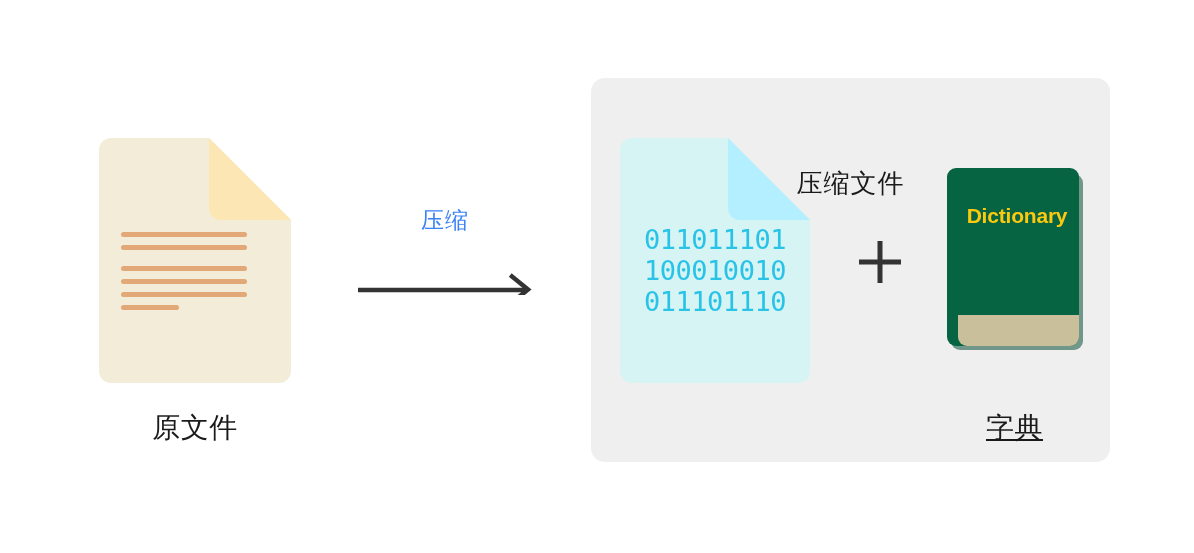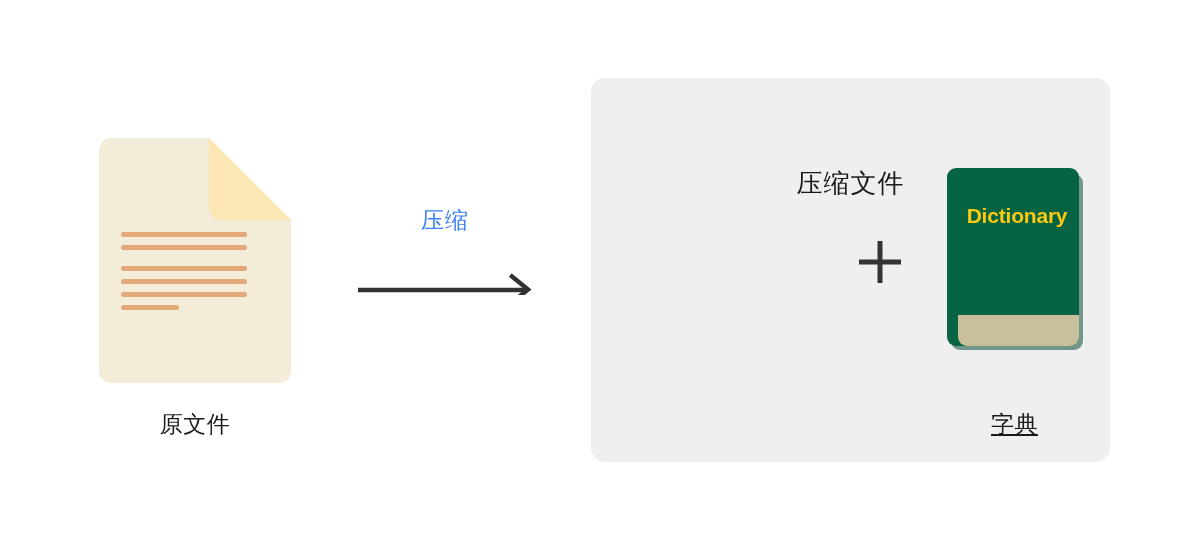--- a/index.html
+++ b/index.html
@@ -209,6 +209,19 @@
     <div id="compressed-panel-title">压缩文件</div>
   </div>
 
+  <div id="symbol-table-group">
+    <div class="doc-body">
+      <svg class="doc-svg" viewBox="0 0 190 245" xmlns="http://www.w3.org/2000/svg" aria-hidden="true">
+        <path d="M12 0 H108 L190 82 V233 A12 12 0 0 1 178 245 H12 A12 12 0 0 1 0 233 V12 A12 12 0 0 1 12 0 Z" fill="#d6f4f4"></path>
+        <path d="M108 0 L190 82 H120 A12 12 0 0 1 108 70 Z" fill="#b3efff"></path>
+      </svg>
+    </div>
+    <div id="binary-lines">
+      <div>011011101</div>
+      <div>100010010</div>
+      <div>011101110</div>
+    </div>
+  </div>
 
   <div id="plus-icon">
     <svg width="48" height="48" viewBox="0 0 48 48" xmlns="http://www.w3.org/2000/svg" aria-hidden="true">

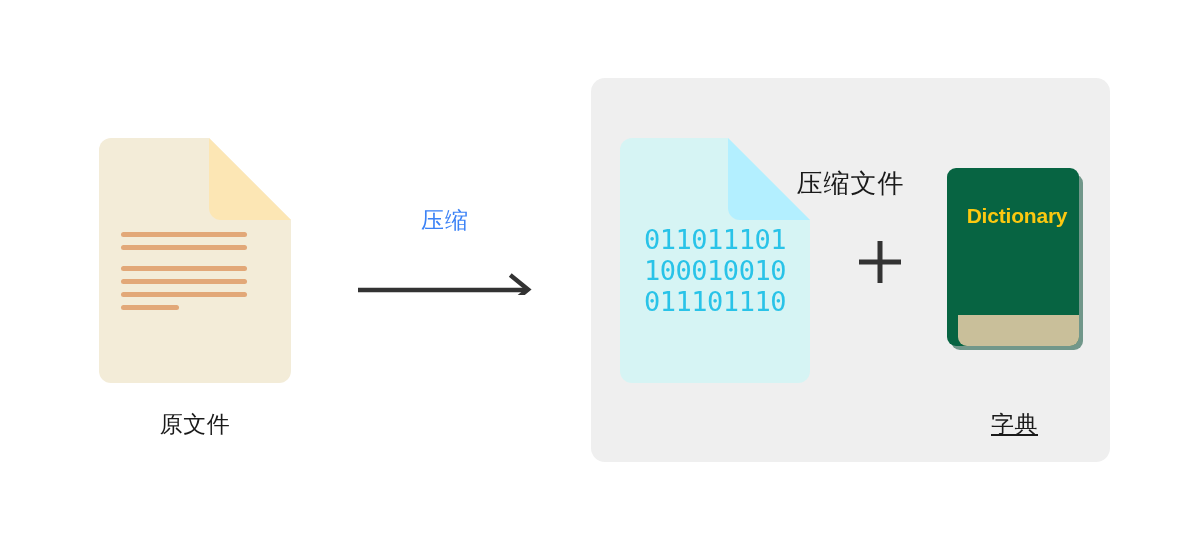--- a/index.html
+++ b/index.html
@@ -24,7 +24,7 @@
   
   .caption {
     position: absolute;
-    font-size: 23px;
+    font-size: 28px;
     color: #1a1a1a;
     text-align: center;
     white-space: nowrap;

